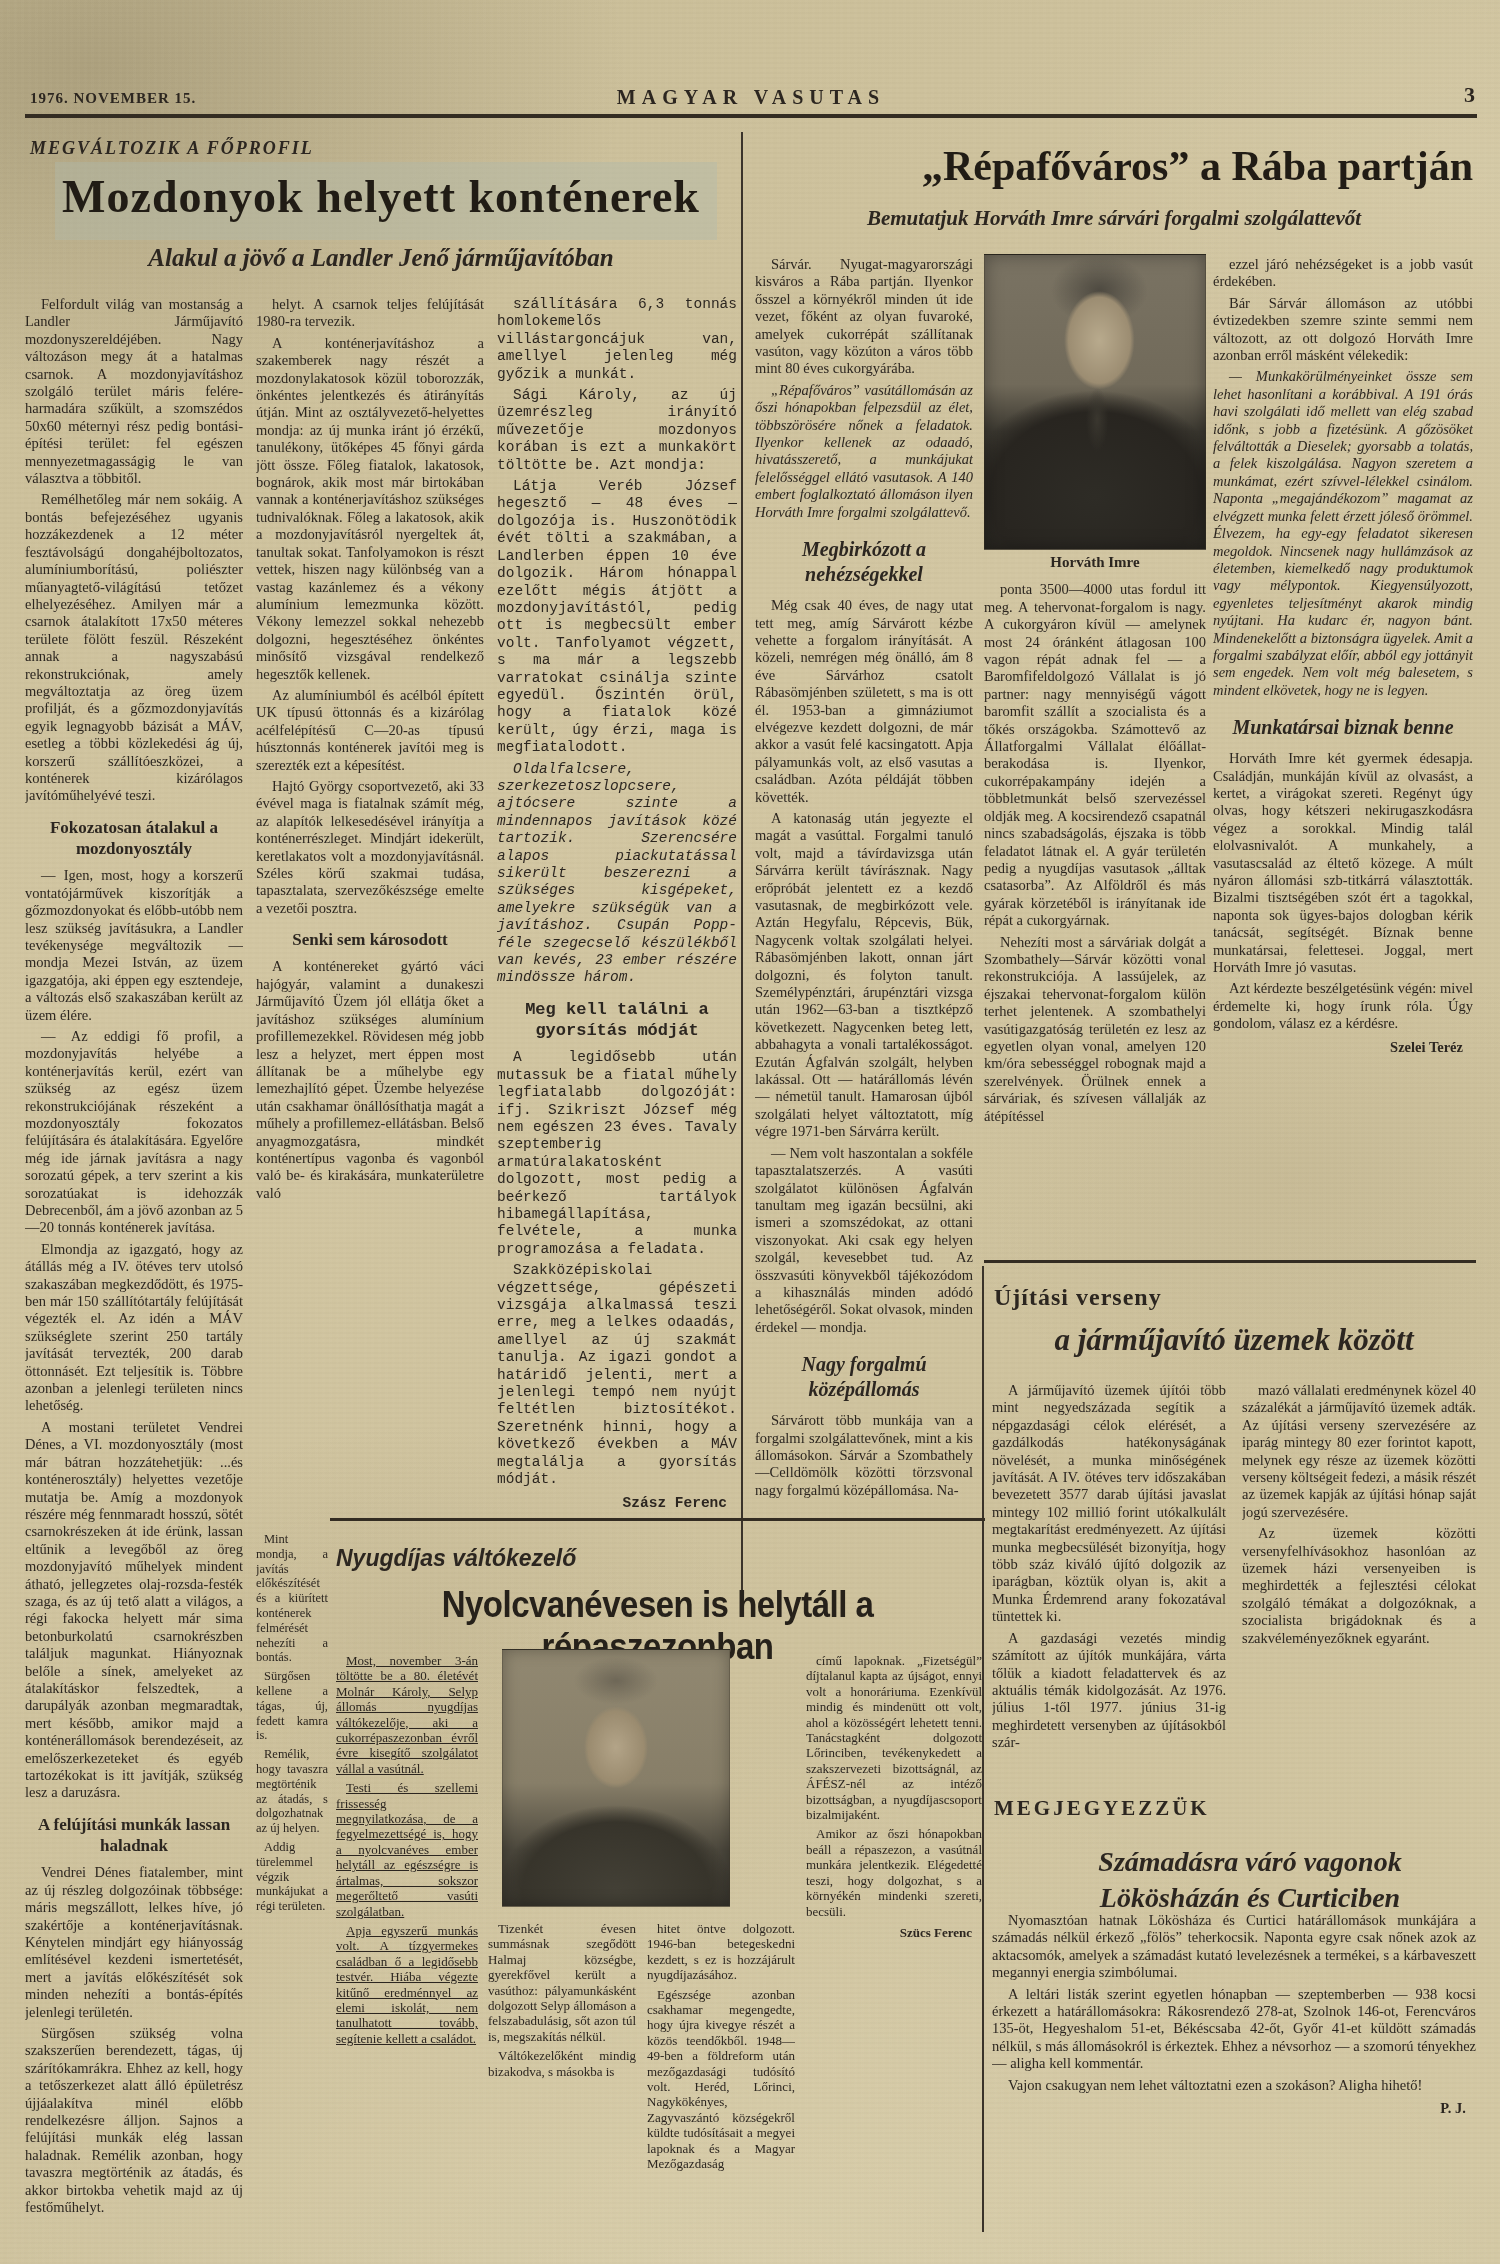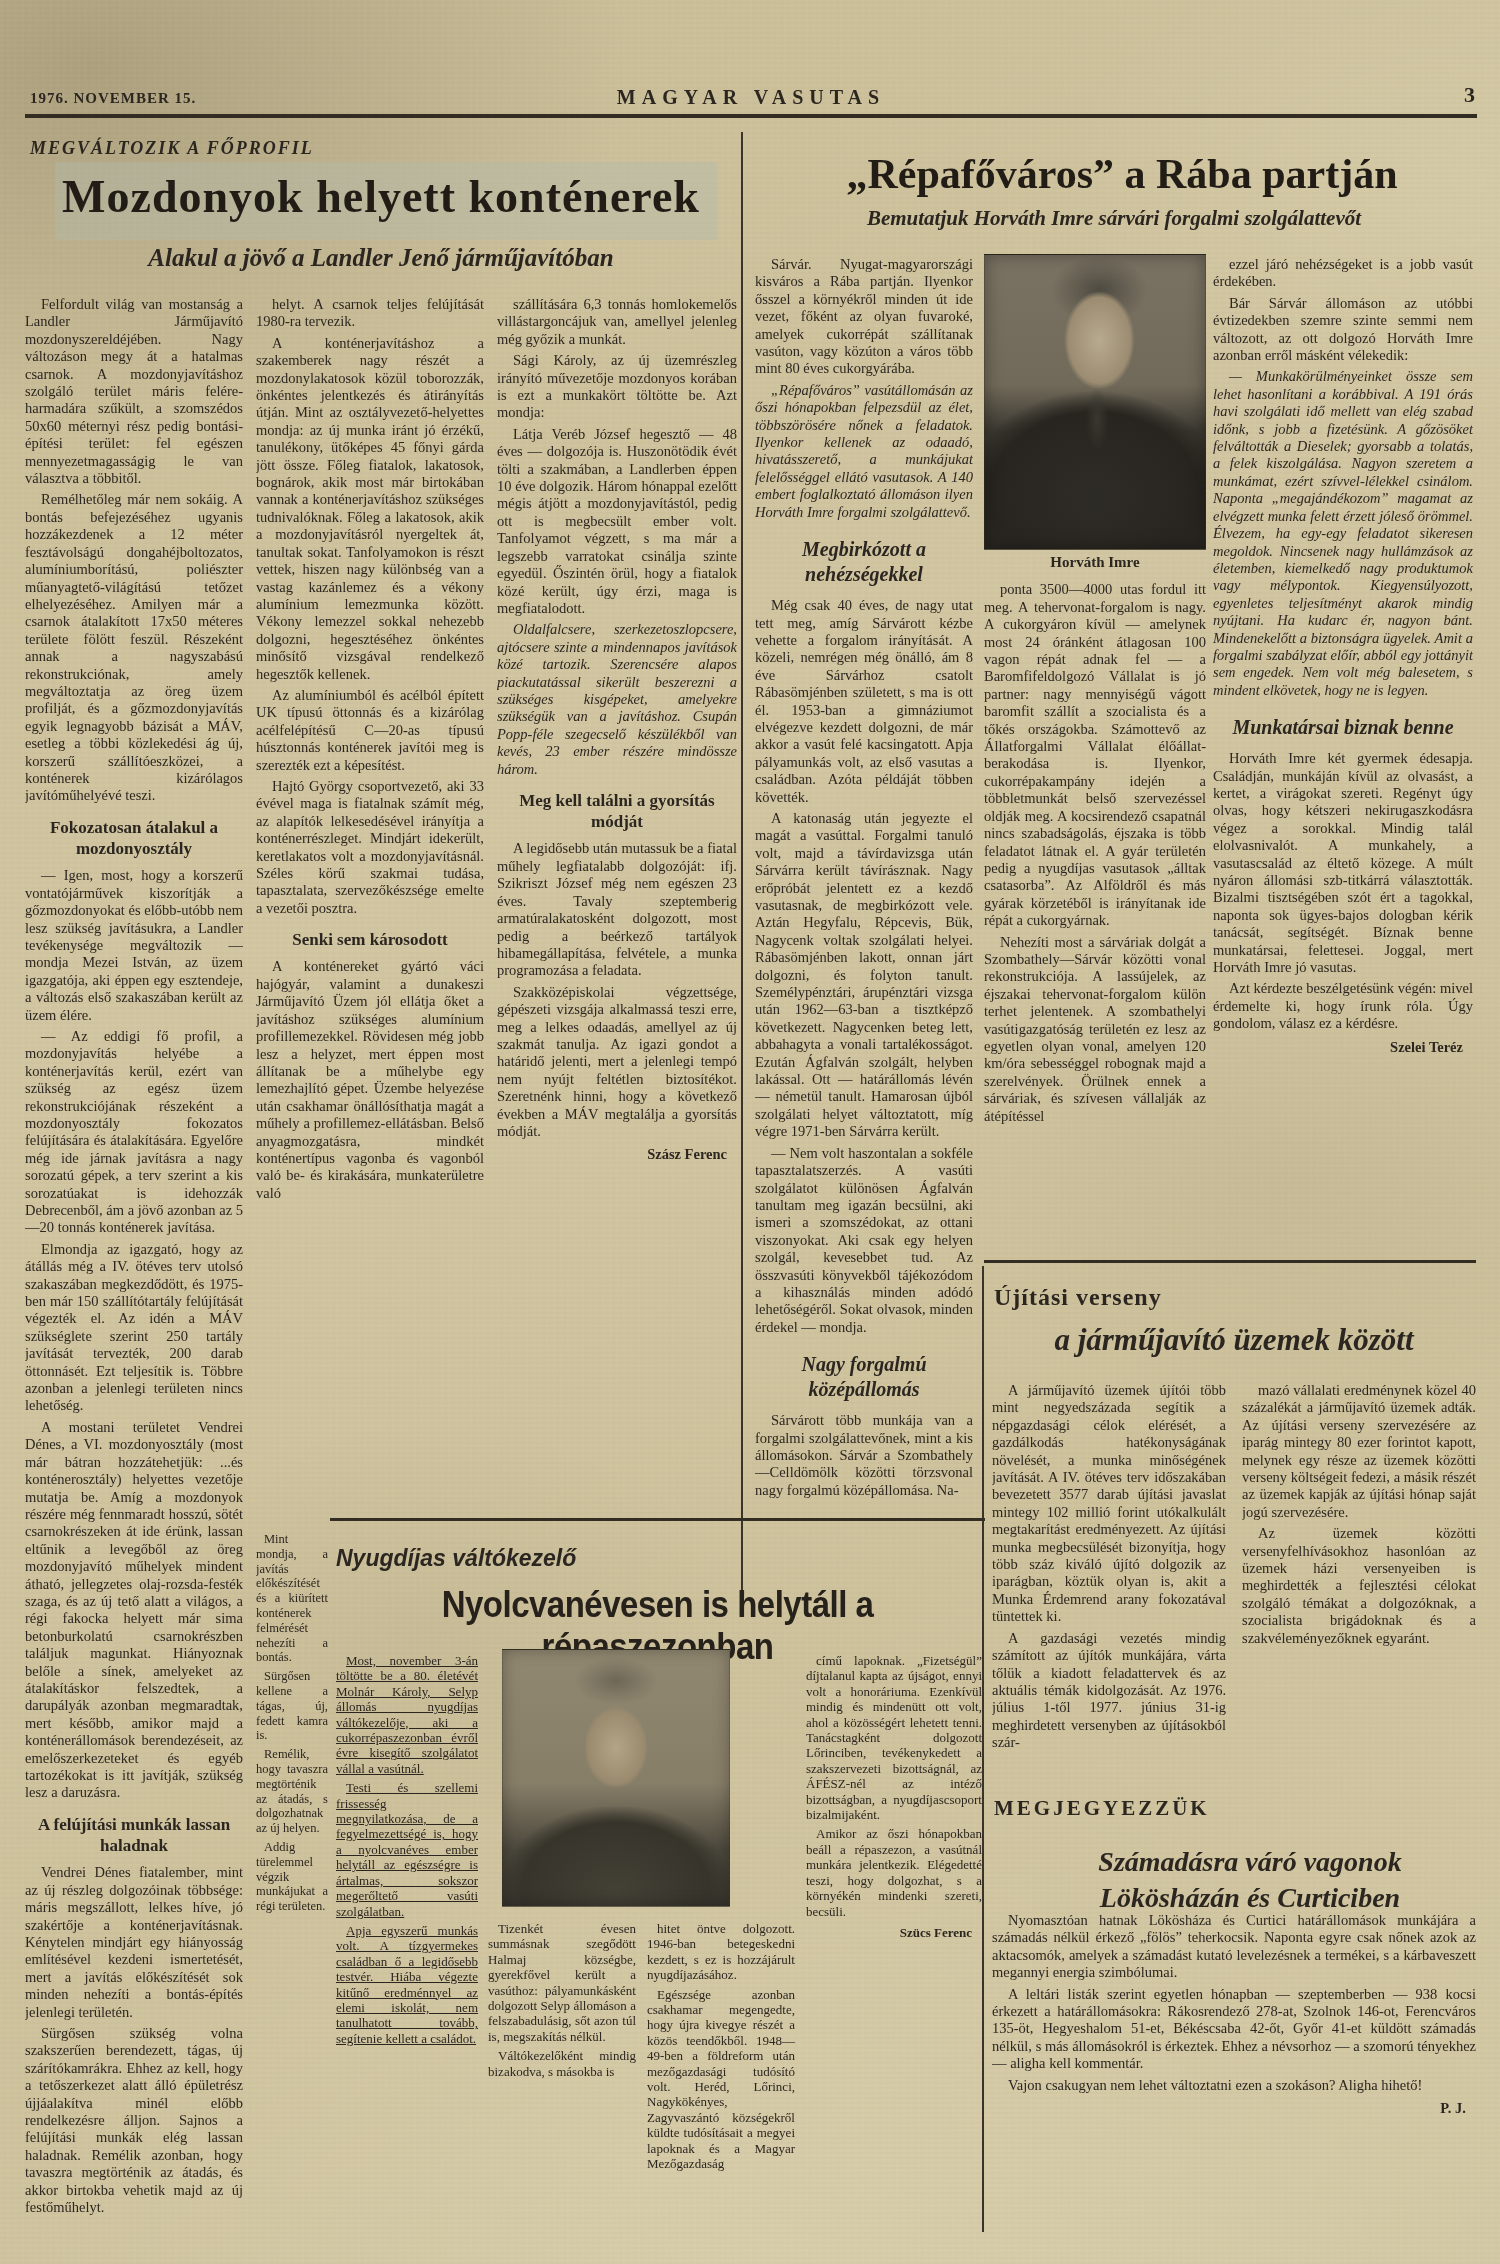--- a/index.html
+++ b/index.html
@@ -168,7 +168,7 @@
   <div class="vrule vrule-1"></div>
 
   <section class="art-right">
-    <h1 class="headline" style="margin:8px;">„Répafőváros” a Rába partján</h1>
+    <h1 class="headline" style="margin:0;text-align:right;">„Répafőváros” a Rába partján</h1>
     <div class="subhead">Bemutatjuk Horváth Imre sárvári forgalmi szolgálattevőt</div>
     <div class="col rc1">
         <p class="para">Sárvár. Nyugat-magyarországi kisváros a Rába partján. Ilyenkor ősszel a környékről minden út ide vezet, főként az olyan fuvaroké, amelyek cukorrépát szállítanak vasúton, vagy közúton a város több mint 80 éves cukorgyárába.</p>

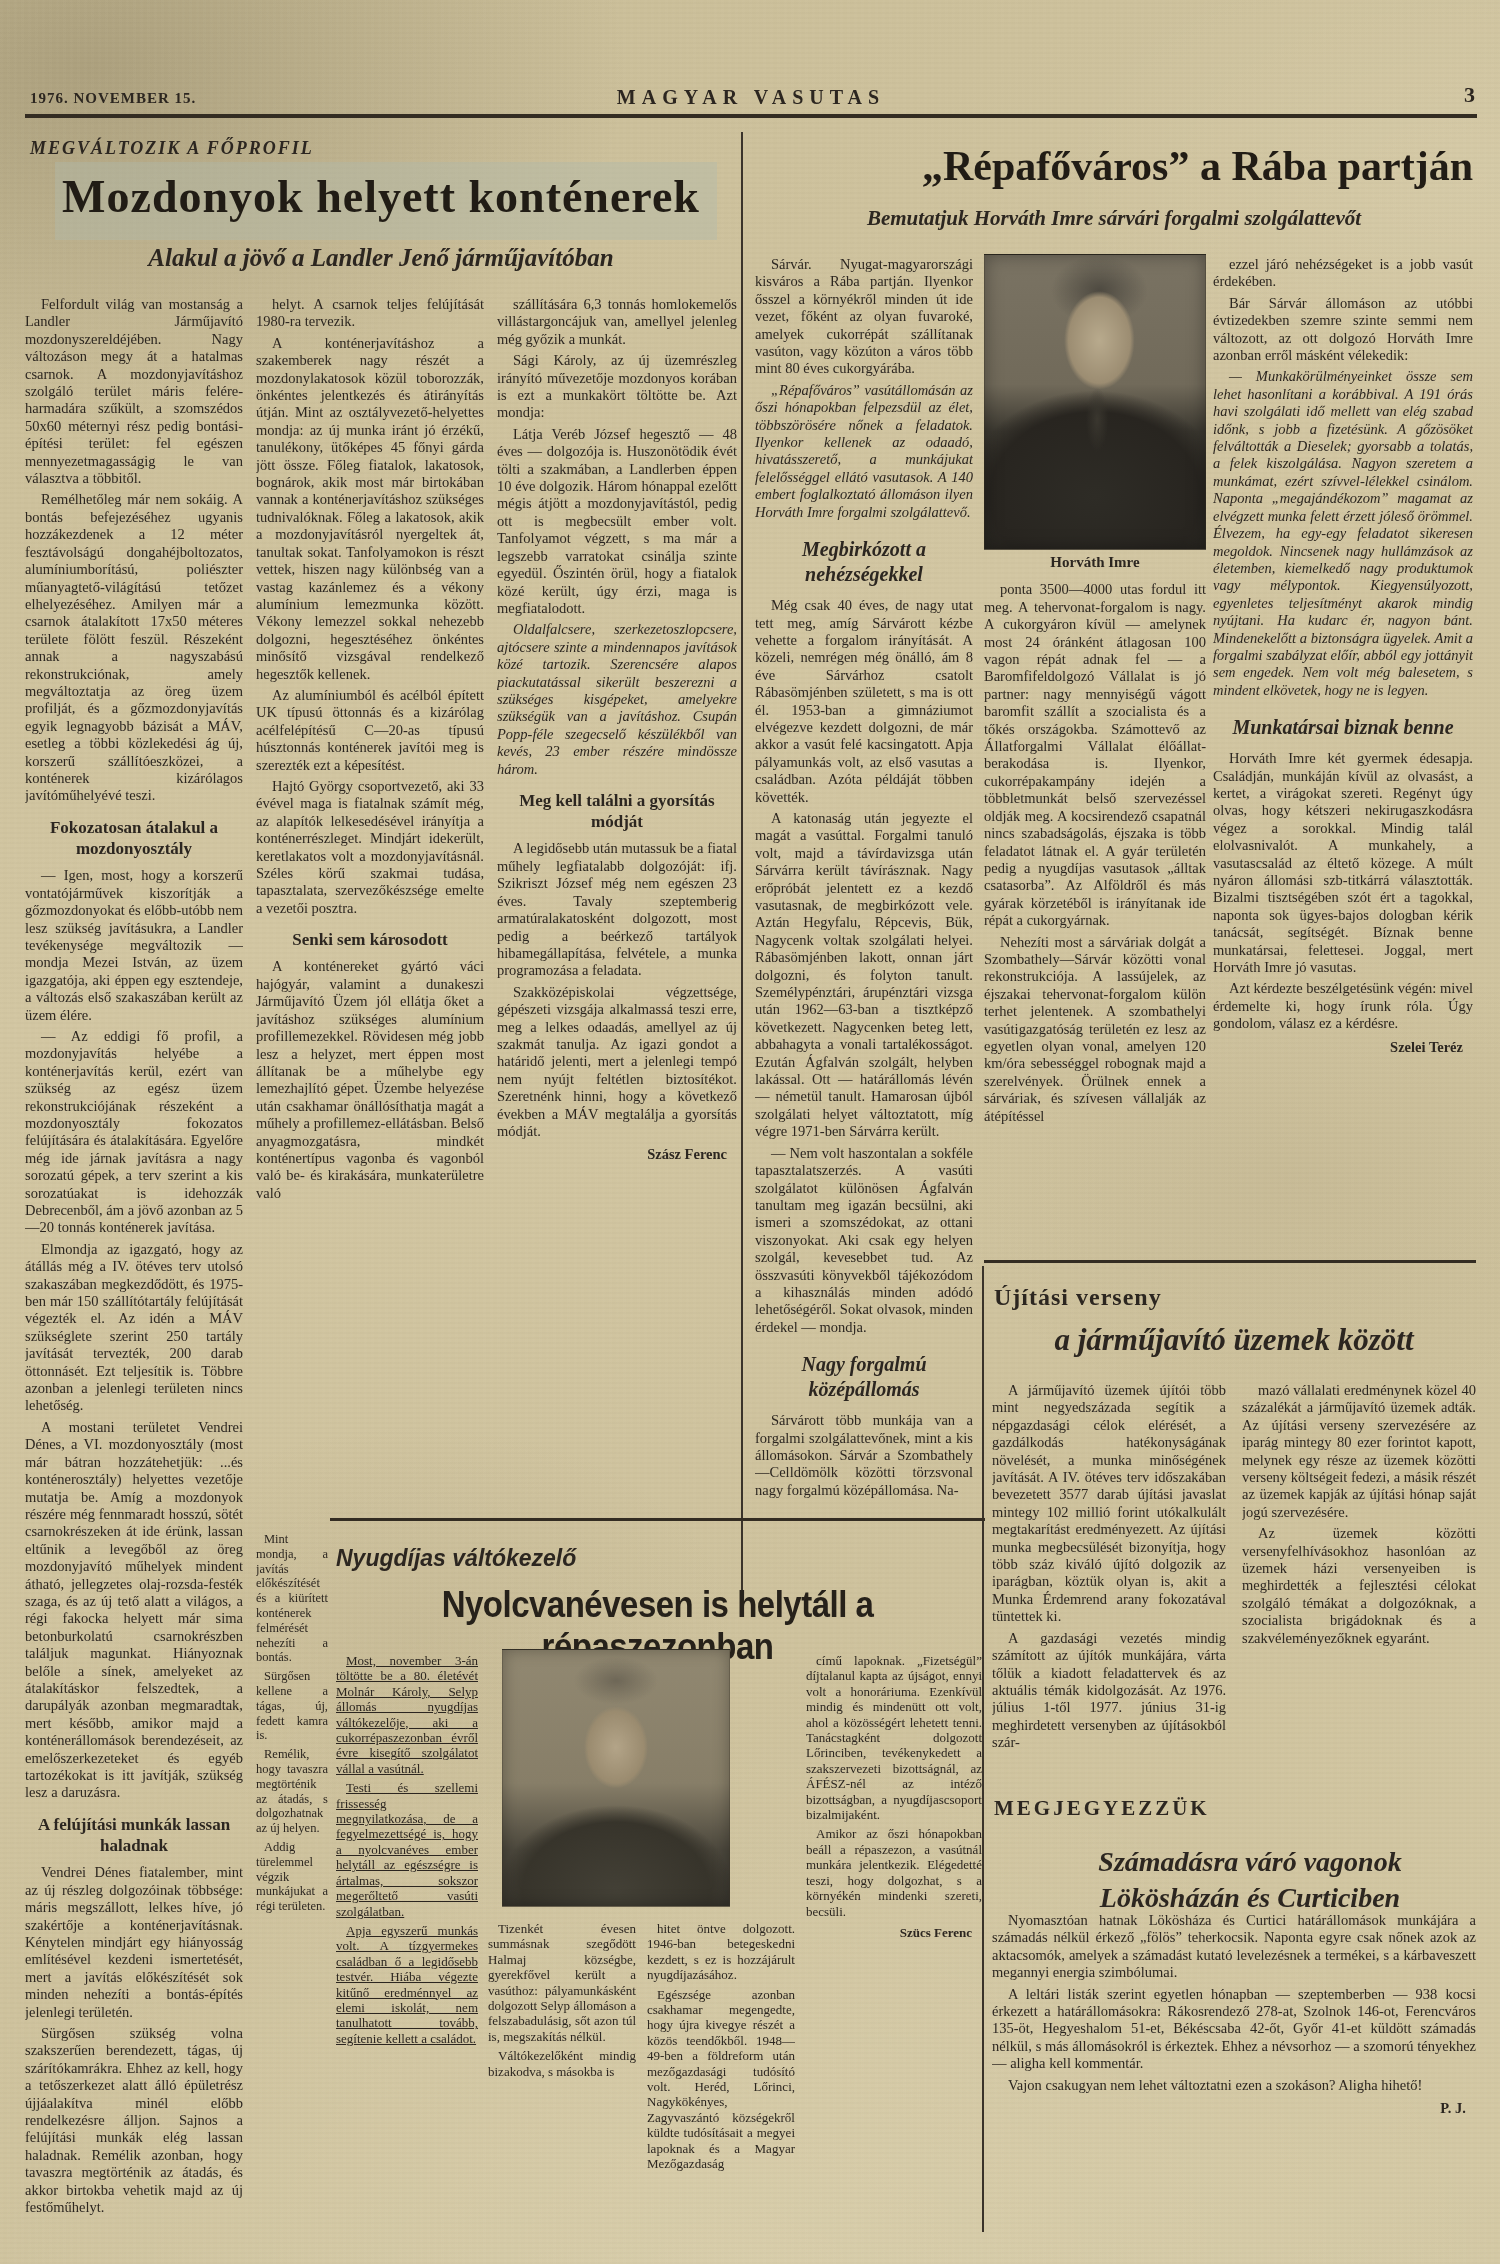--- a/index.html
+++ b/index.html
@@ -56,7 +56,7 @@
   .lc2a{left:231px;top:160px;width:228px;height:1218px;}
   .lc2b{left:231px;top:1396px;width:72px;height:700px;font-size:12.5px;line-height:14.8px;}
   .lc2b .para{text-indent:8px;}
-  .lc3{left:472px;top:160px;width:240px;height:1218px;}
+  .lc3{left:472px;top:160px;width:240px;height:1218px;font-family:Liberation Mono, monospace;}
 
   
   .art-right{left:755px;top:132px;width:718px;height:1460px;}

